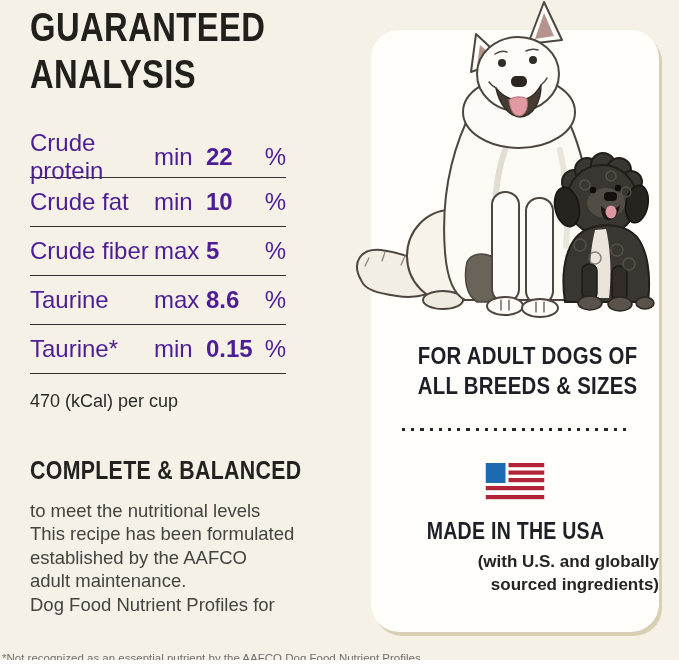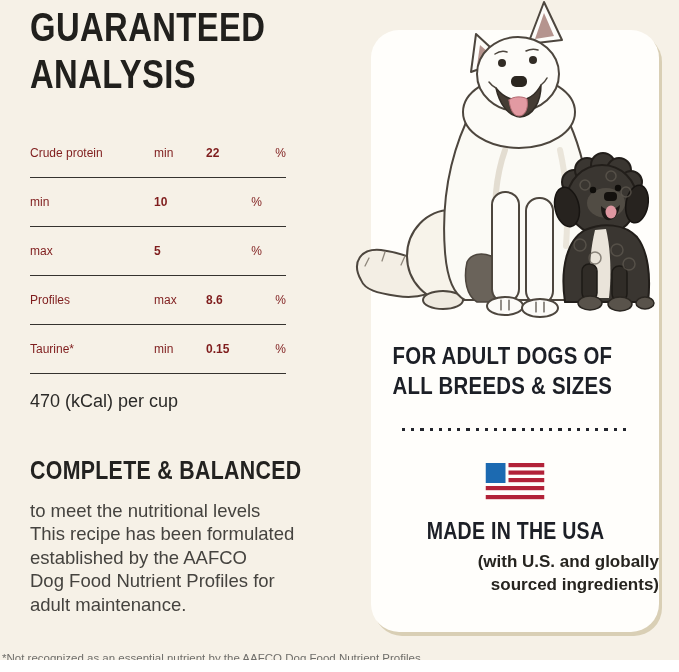--- a/index.html
+++ b/index.html
@@ -14,7 +14,7 @@
   .ga-table { position:absolute; left:30px; top:129px; width:256px; }
   .ga-row { display:grid; grid-template-columns:1fr 52px 56px 24px; align-items:center;
             height:49px; border-bottom:1.4px solid #35332f;
-            font-size:12px; color:#7f1d1d; }
+            font-size:24px; color:#4c1d95; }
   .ga-row .val { text-align:left; font-weight:700; }
   .ga-row .unit { text-align:right; }
   .kcal { position:absolute; left:30px; top:391px; font-size:18px; color:#2b2a28; }

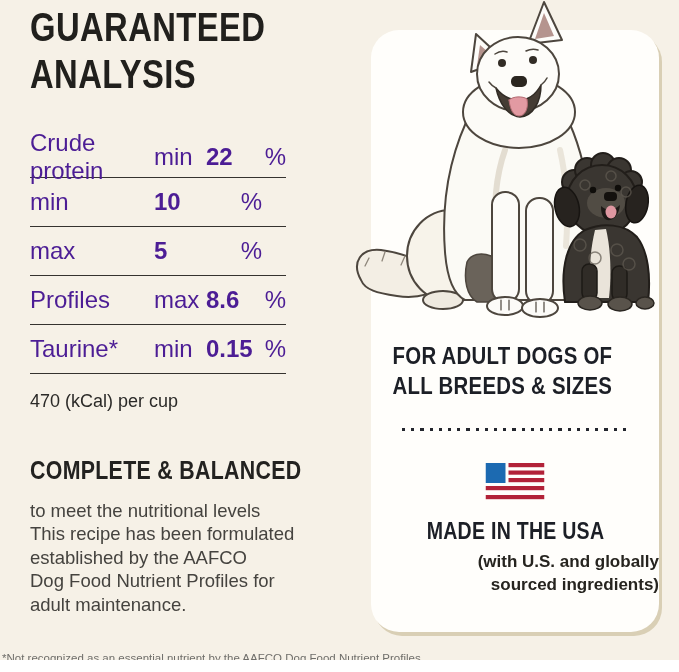--- a/index.html
+++ b/index.html
@@ -64,6 +64,7 @@
       <span class="unit">%</span>
     </div>
     <div class="ga-row">
+      <span>Crude fat</span>
       <span>min</span>
       <span class="val">10</span>
       <span class="unit">%</span>

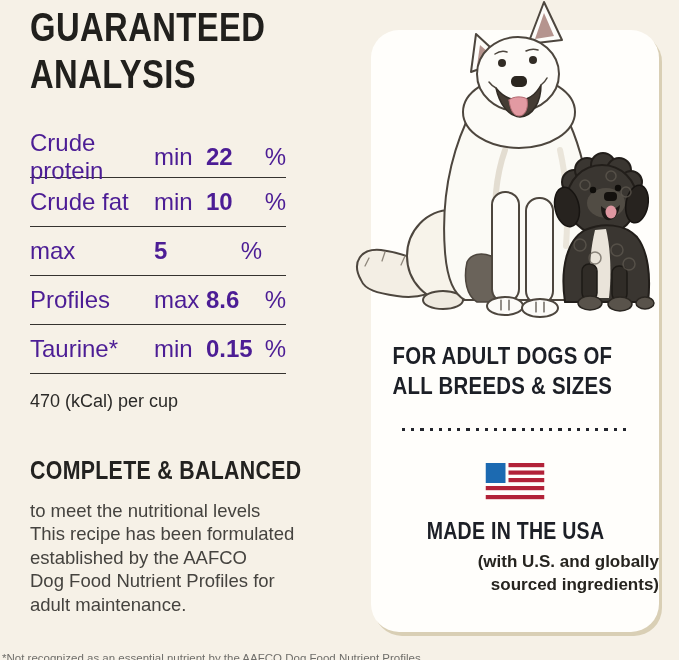--- a/index.html
+++ b/index.html
@@ -70,6 +70,7 @@
       <span class="unit">%</span>
     </div>
     <div class="ga-row">
+      <span>Crude fiber</span>
       <span>max</span>
       <span class="val">5</span>
       <span class="unit">%</span>

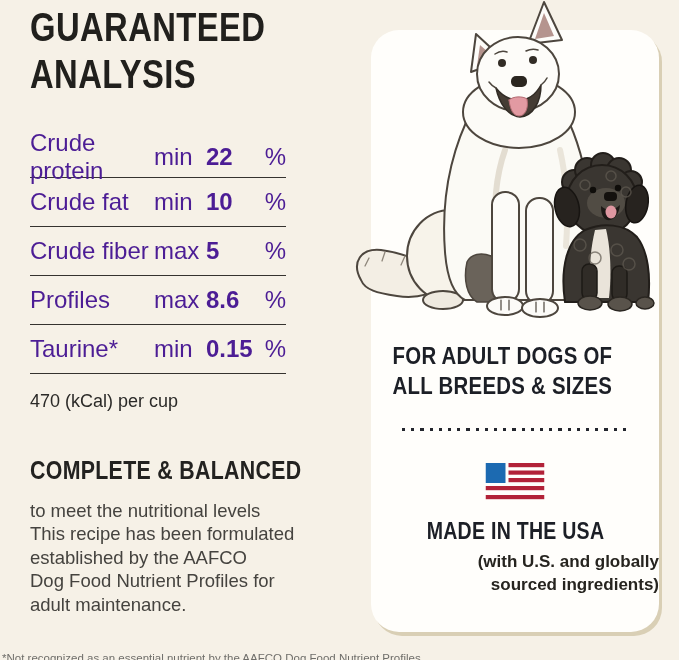--- a/index.html
+++ b/index.html
@@ -76,7 +76,7 @@
       <span class="unit">%</span>
     </div>
     <div class="ga-row">
-      <span>Profiles</span>
+      <span>Taurine</span>
       <span>max</span>
       <span class="val">8.6</span>
       <span class="unit">%</span>

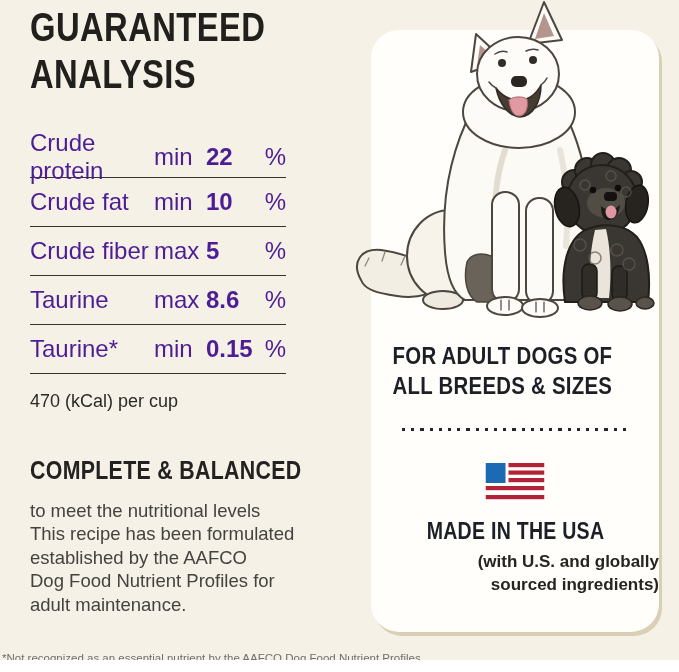--- a/index.html
+++ b/index.html
@@ -30,7 +30,7 @@
   .card { position:absolute; left:371px; top:30px; width:288px; height:602px;
           background:#fffefb; border-radius:28px; box-shadow:3px 4px 0 #d9cfb5; }
   .dogs { position:absolute; left:-16px; top:-30px; width:310px; height:330px; }
-  .card-heading { position:absolute; top:311px; left:0; right:0; text-align:left;
+  .card-heading { position:absolute; top:311px; left:0; right:0; text-align:right;
                   font-size:24px; font-weight:800; line-height:30px; color:#1c1f26;
                   letter-spacing:.3px; }
   .card-heading span { display:block; transform:scaleX(.85); transform-origin:50% 0;

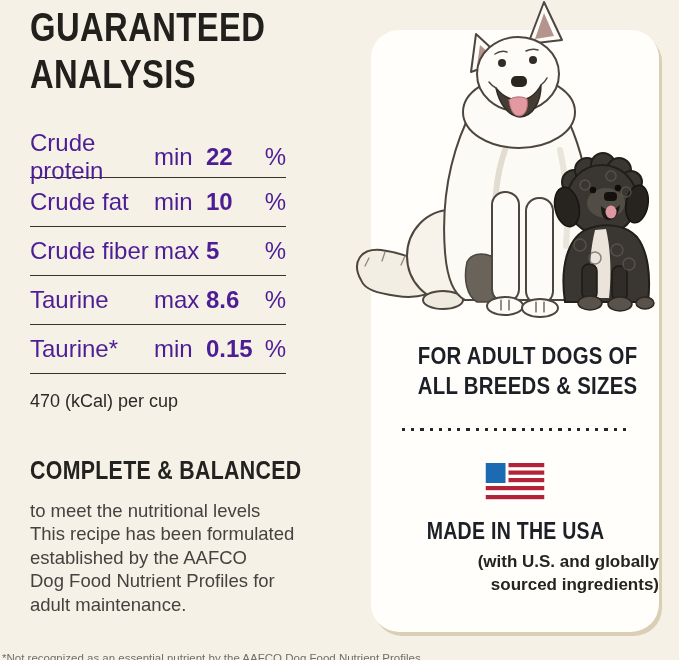--- a/index.html
+++ b/index.html
@@ -97,8 +97,8 @@
     <div>to meet the nutritional levels</div>
     <div>This recipe has been formulated</div>
     <div>established by the AAFCO</div>
+    <div>adult maintenance.</div>
     <div>Dog Food Nutrient Profiles for</div>
-    <div>adult maintenance.</div>
   </div>
 
   <aside class="card">

